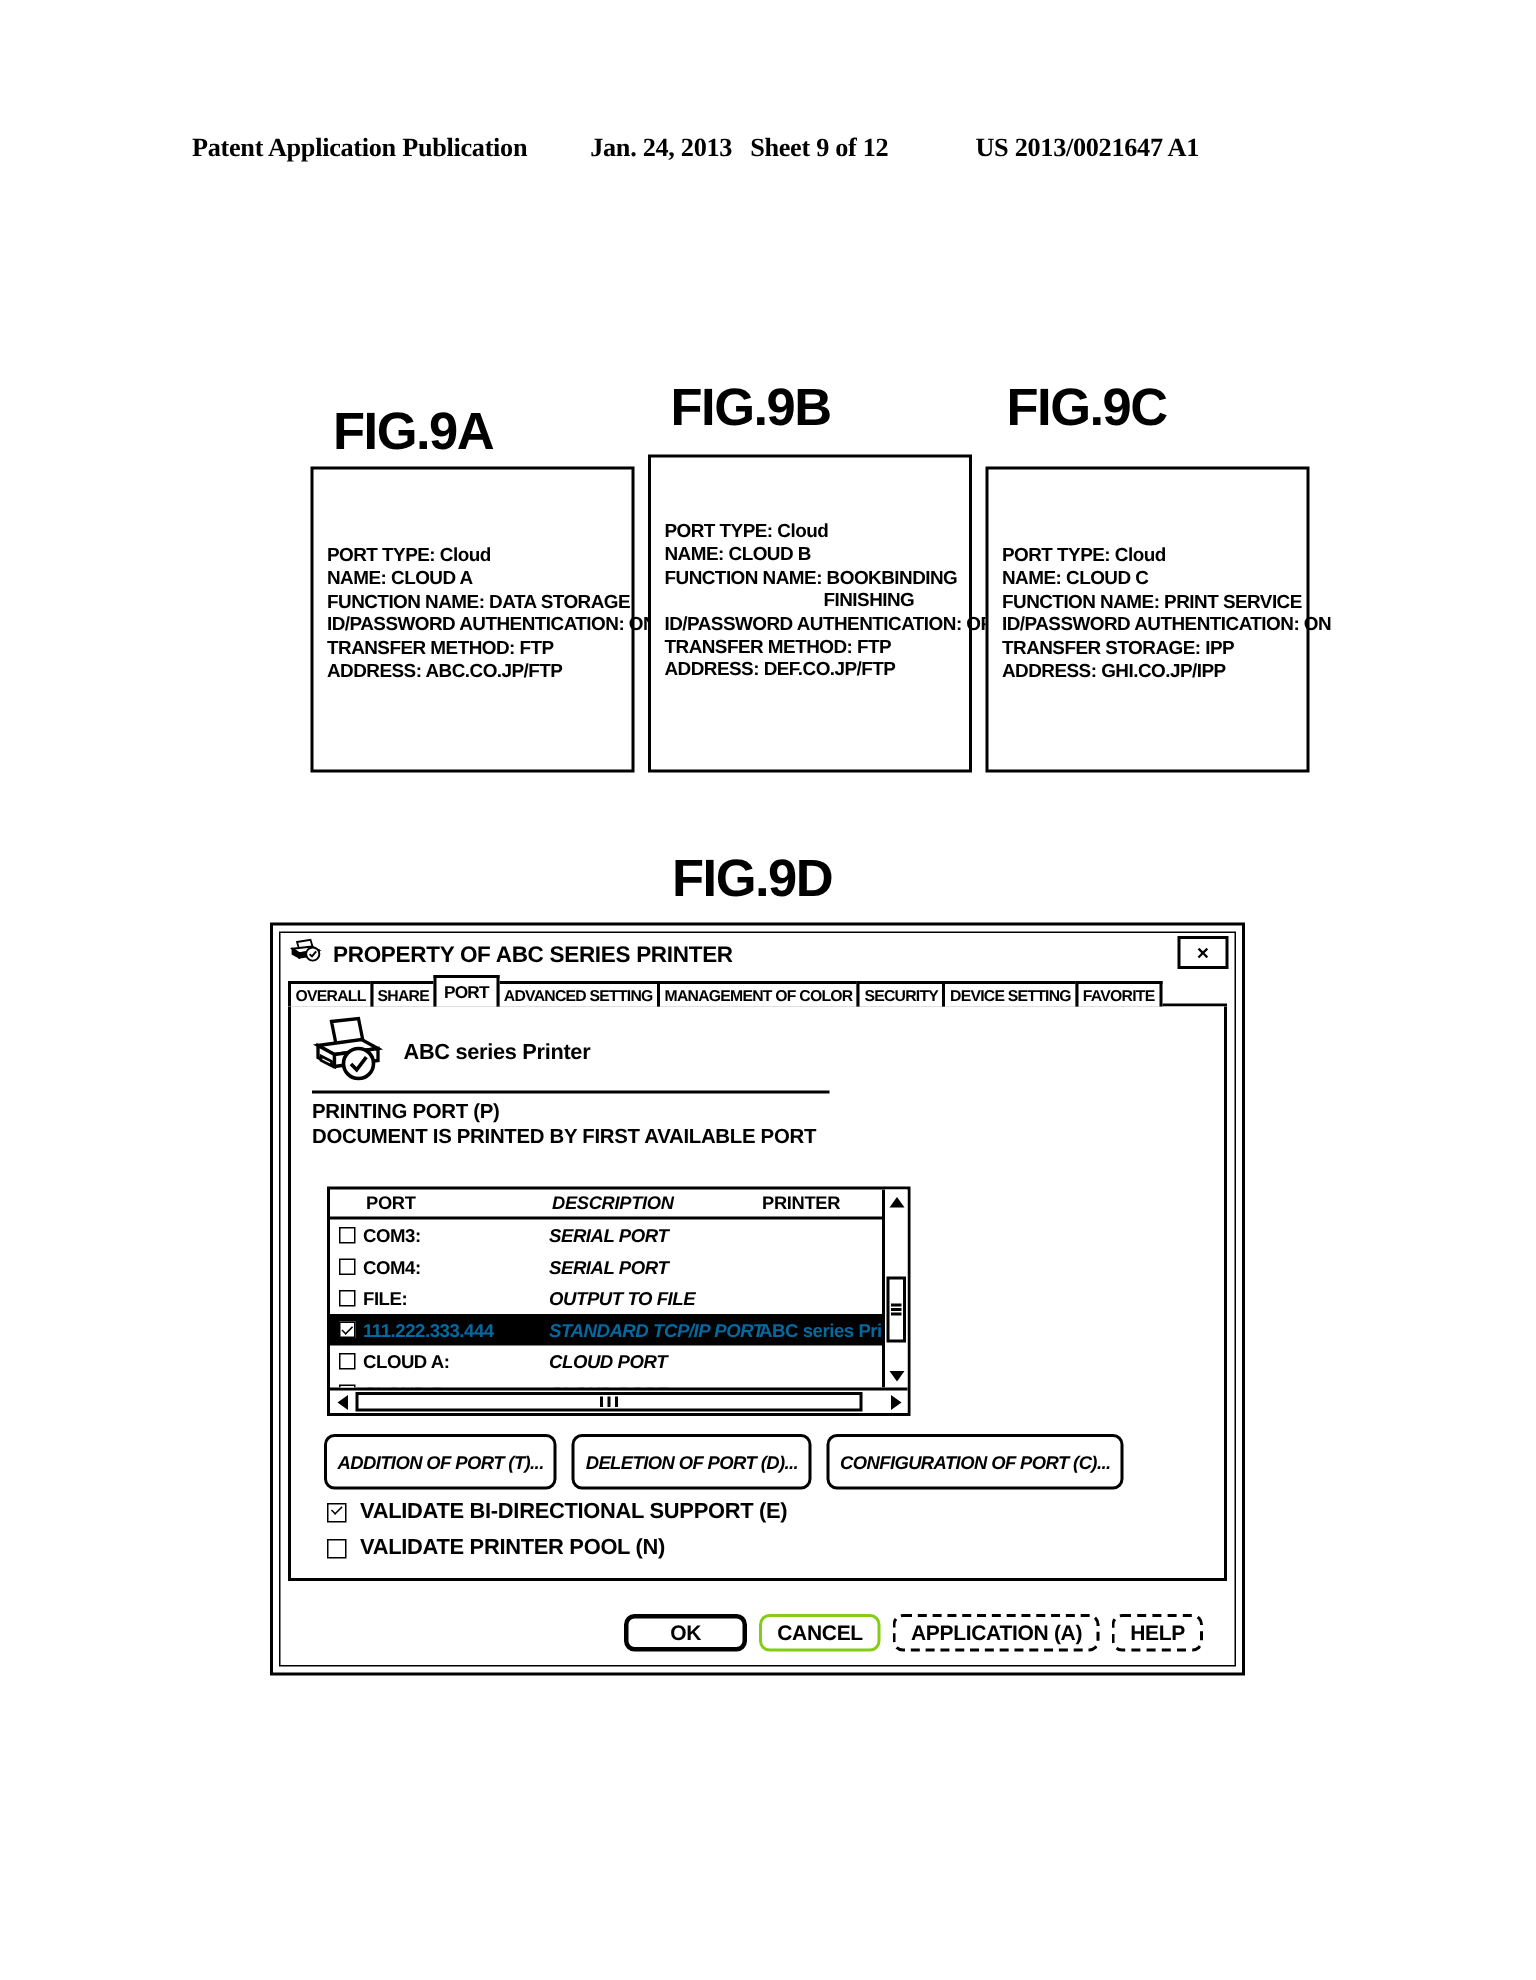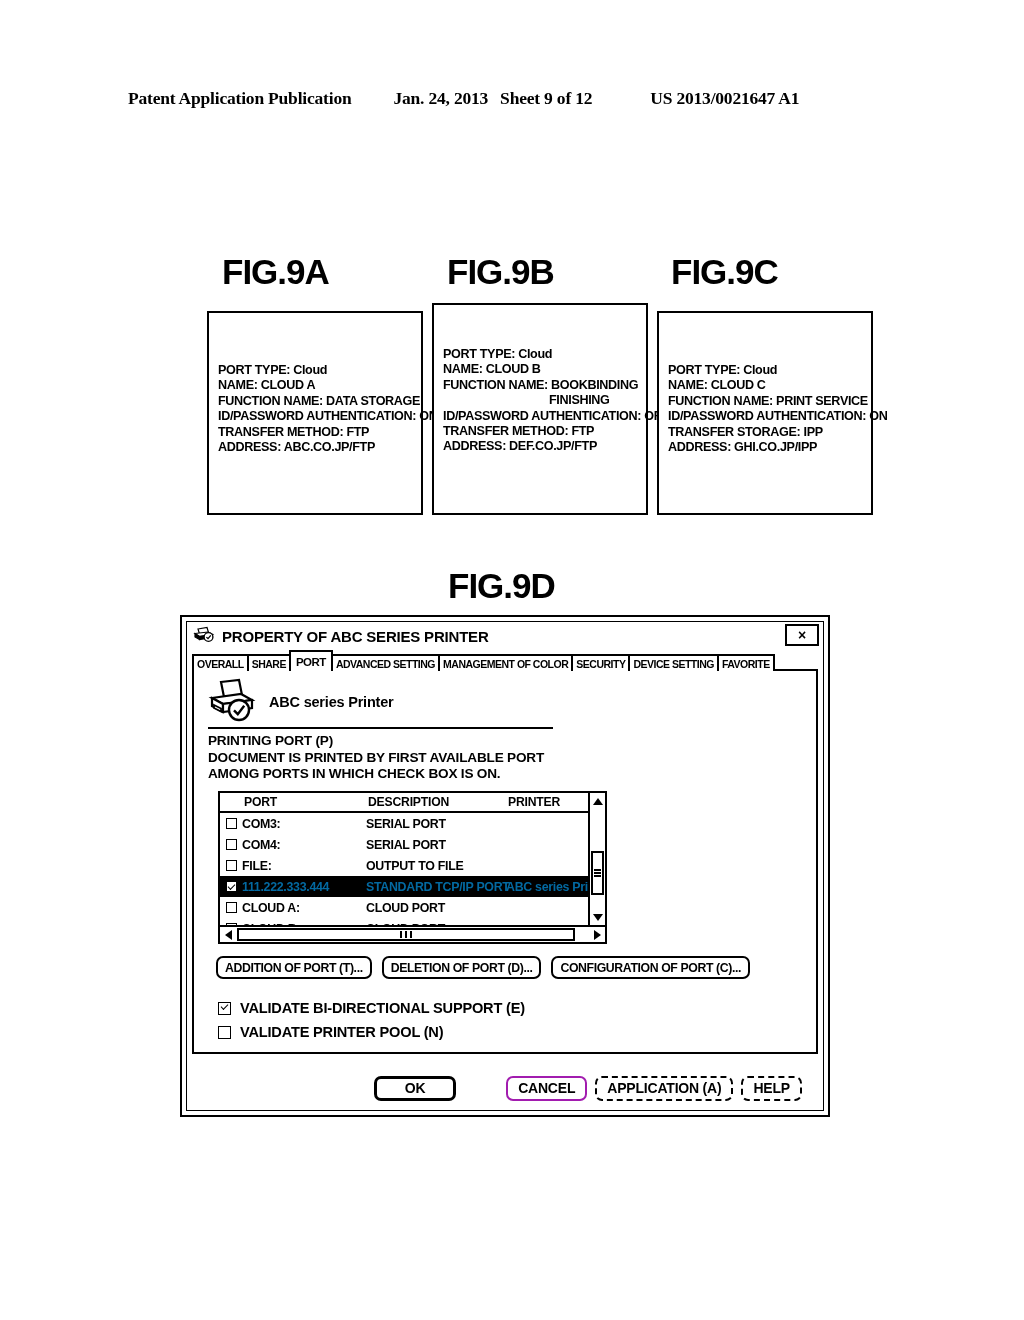--- a/index.html
+++ b/index.html
@@ -44,7 +44,7 @@
     letter-spacing: -1px;
     white-space: nowrap;
   }
-  #fig9a-title { top: 252px; left: 222px; }
+  #fig9a-title { top: 268px; left: 222px; }
   #fig9b-title { top: 252px; left: 447px; }
   #fig9c-title { top: 252px; left: 671px; }
   #fig9d-title { top: 566px; left: 448px; text-align: center; }

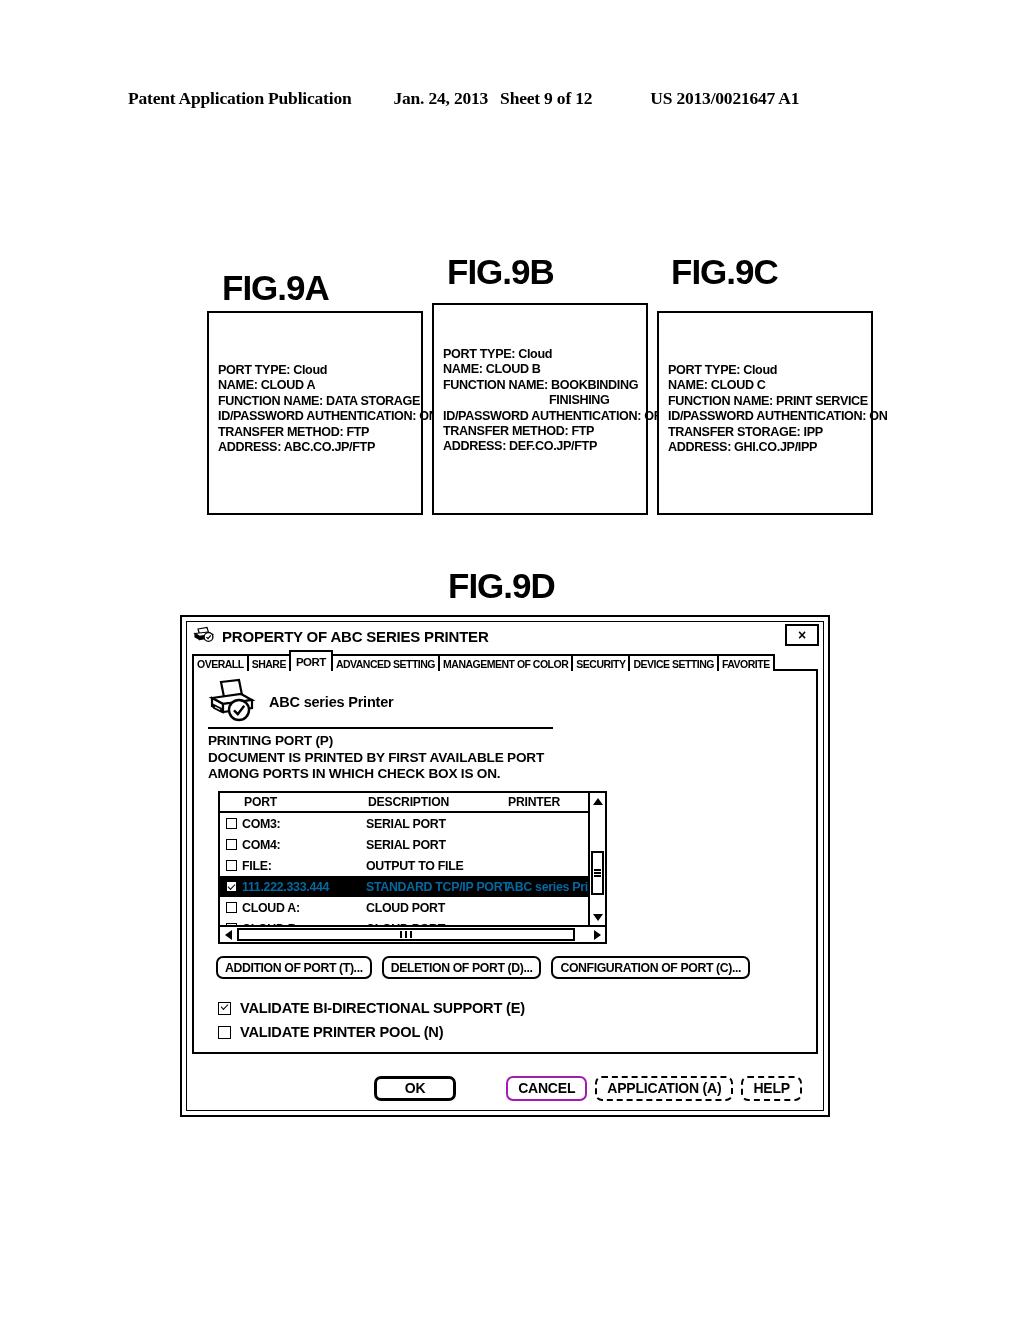--- a/index.html
+++ b/index.html
@@ -532,7 +532,6 @@
       <div class="instructions">
         <div>PRINTING PORT (P)</div>
         <div>DOCUMENT IS PRINTED BY FIRST AVAILABLE PORT</div>
-        <div>AMONG PORTS IN WHICH CHECK BOX IS ON.</div>
       </div>
 
       <div class="listbox">

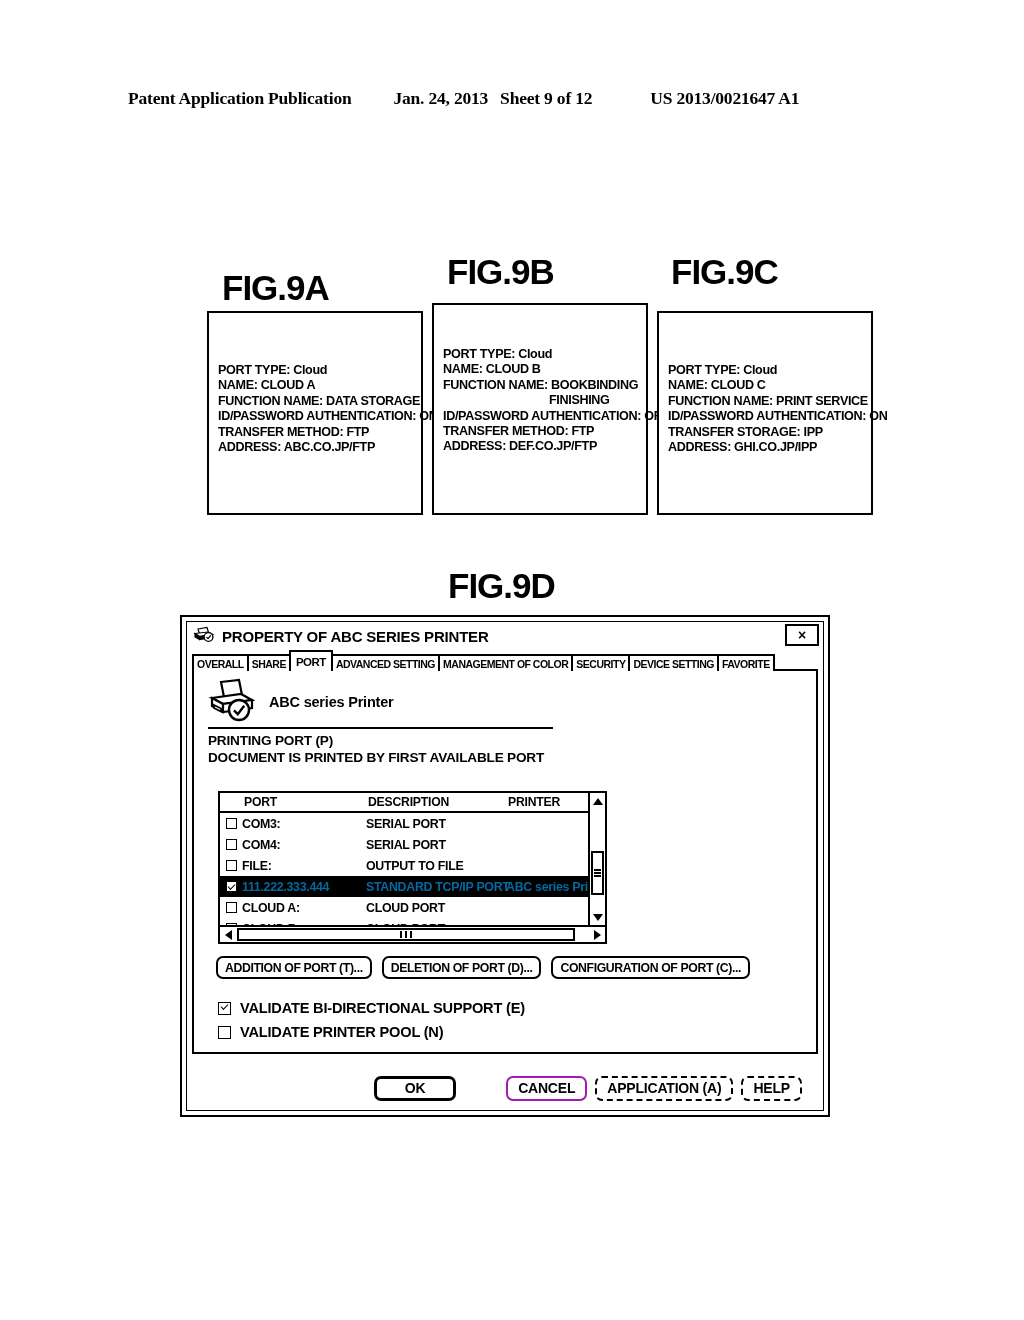--- a/index.html
+++ b/index.html
@@ -252,7 +252,7 @@
 
   .col-cb    { width: 22px; flex: none; display: flex; justify-content: center; }
   .col-port  { width: 124px; flex: none; }
-  .col-desc  { width: 140px; flex: none; }
+  .col-desc  { width: 140px; flex: none; font-style: italic; }
   .col-print { flex: 1; min-width: 0; }
   .list-header .col-port  { padding-left: 2px; }
 

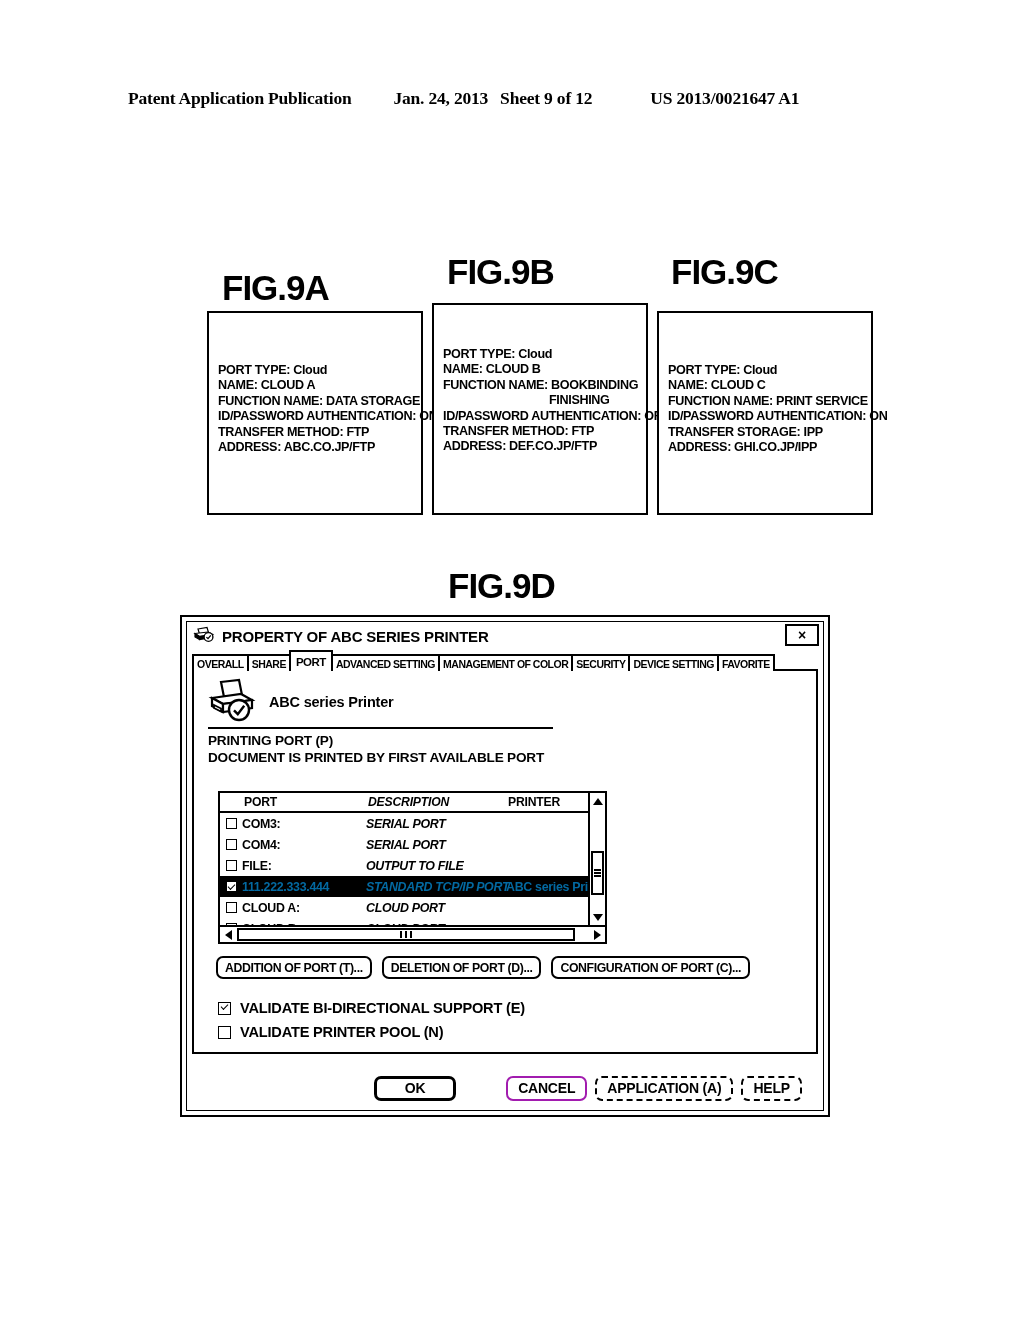--- a/index.html
+++ b/index.html
@@ -366,7 +366,7 @@
     border: 2px solid #000;
     border-radius: 7px;
     background: #fff;
-    height: 23px;
+    height: 37px;
     padding: 0 7px;
     display: flex;
     align-items: center;
@@ -376,6 +376,7 @@
     letter-spacing: -0.4px;
     white-space: nowrap;
     box-sizing: border-box;
+    font-style: italic;
   }
 
   

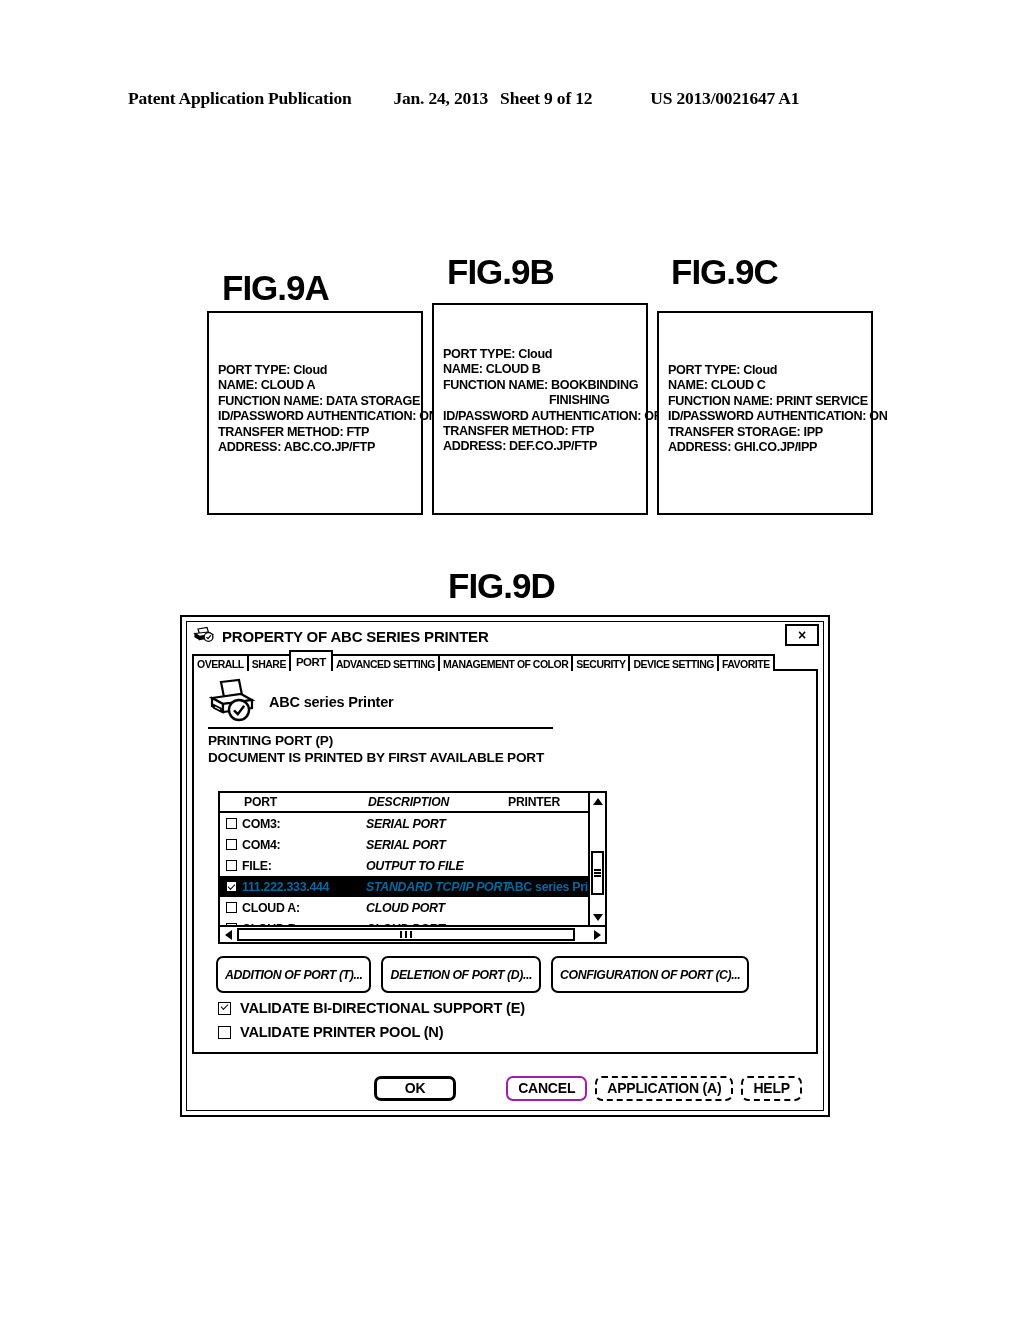--- a/index.html
+++ b/index.html
@@ -428,7 +428,7 @@
     box-sizing: border-box;
     padding: 0 10px;
   }
-  .dbtn.solid   { border: 2px solid #a21caf; margin-left: 42px; }
+  .dbtn.solid   { border: 2px solid #84cc16; }
   .dbtn.default { border: 3.5px solid #000; }
   .dbtn.dashed  { border: 2px dashed #000; }
   #btn-ok { width: 82px; }

